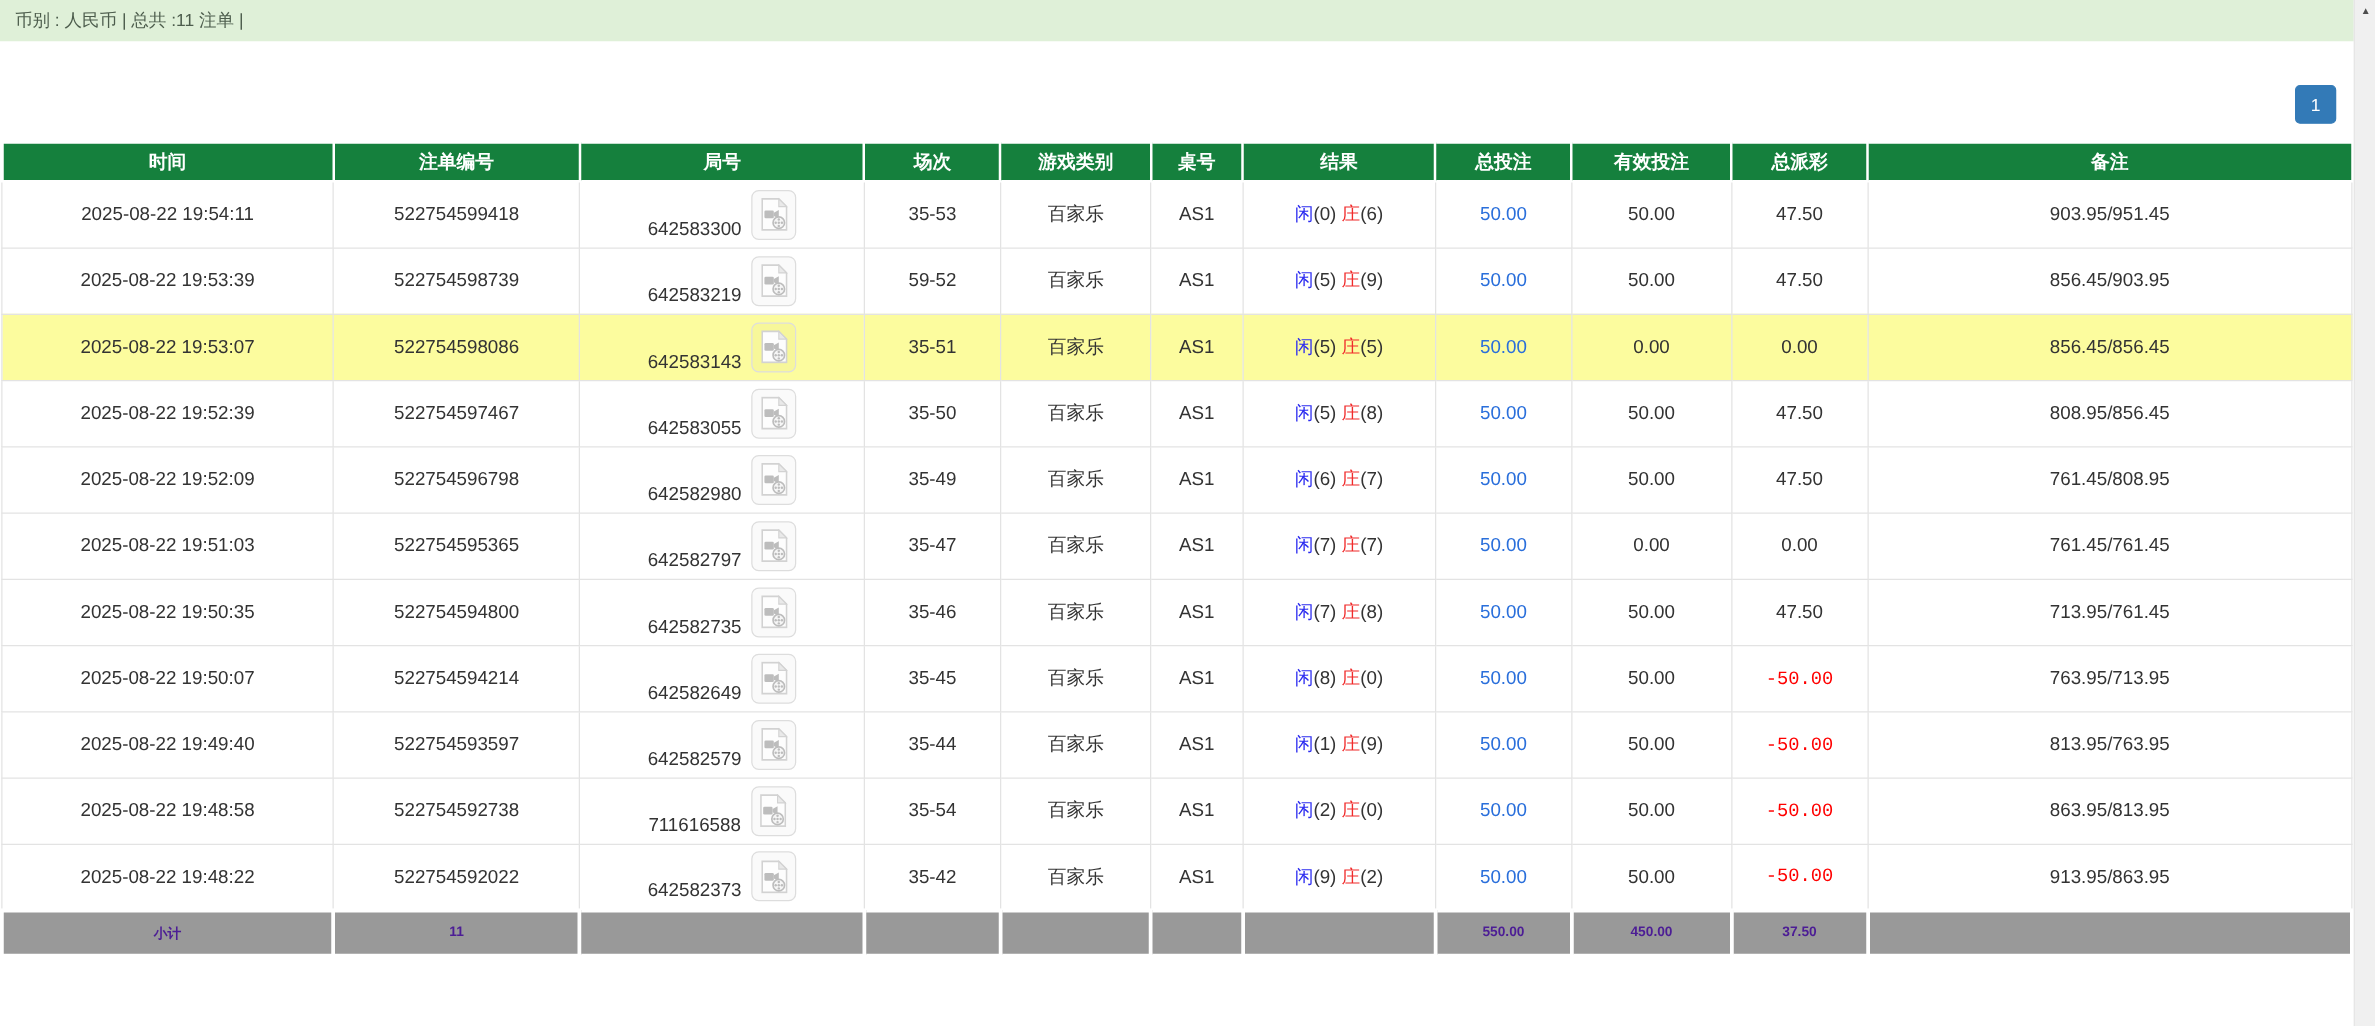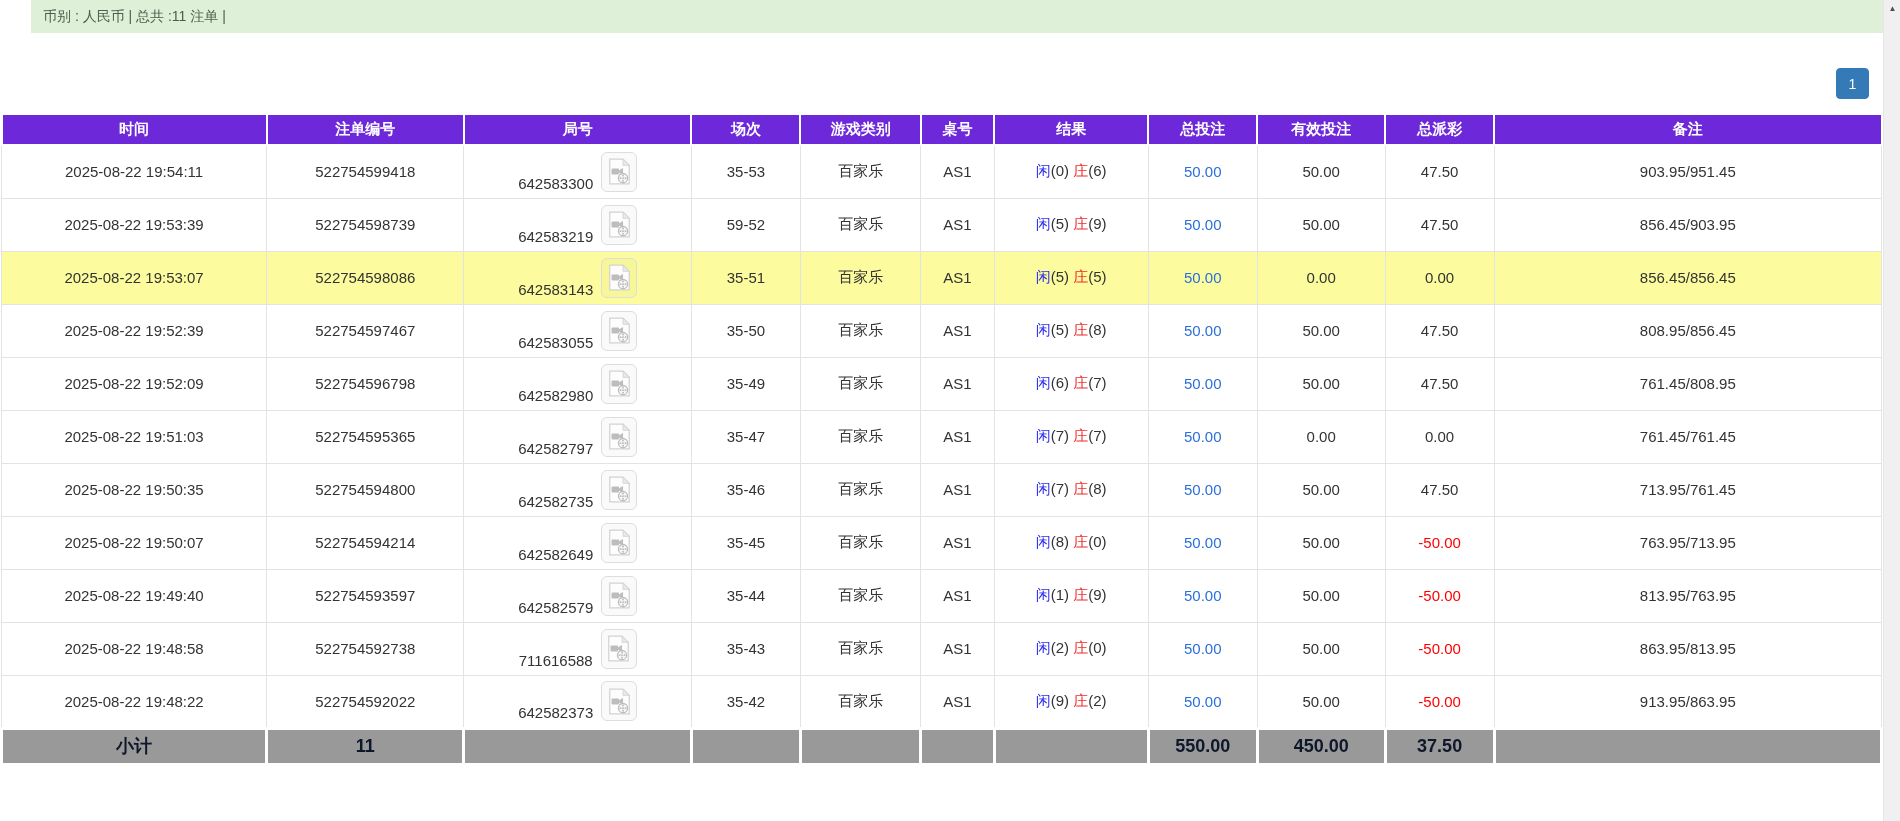--- a/index.html
+++ b/index.html
@@ -12,7 +12,7 @@
   .topbar {
     height: 33px; line-height: 33px; background: var(--topbar-bg, #dff0d8);
     display: flex; justify-content: space-between; align-items: center;
-    padding: 0 16px 0 12px; font-size: 14px; margin-left: 31px;
+    padding: 0 16px 0 12px; font-size: 14px;
   }
   .topbar .left-text { color: var(--summary-text-color, #4d5d4d); }
   .topbar .notice { color: var(--notice-red, #ff2222); }

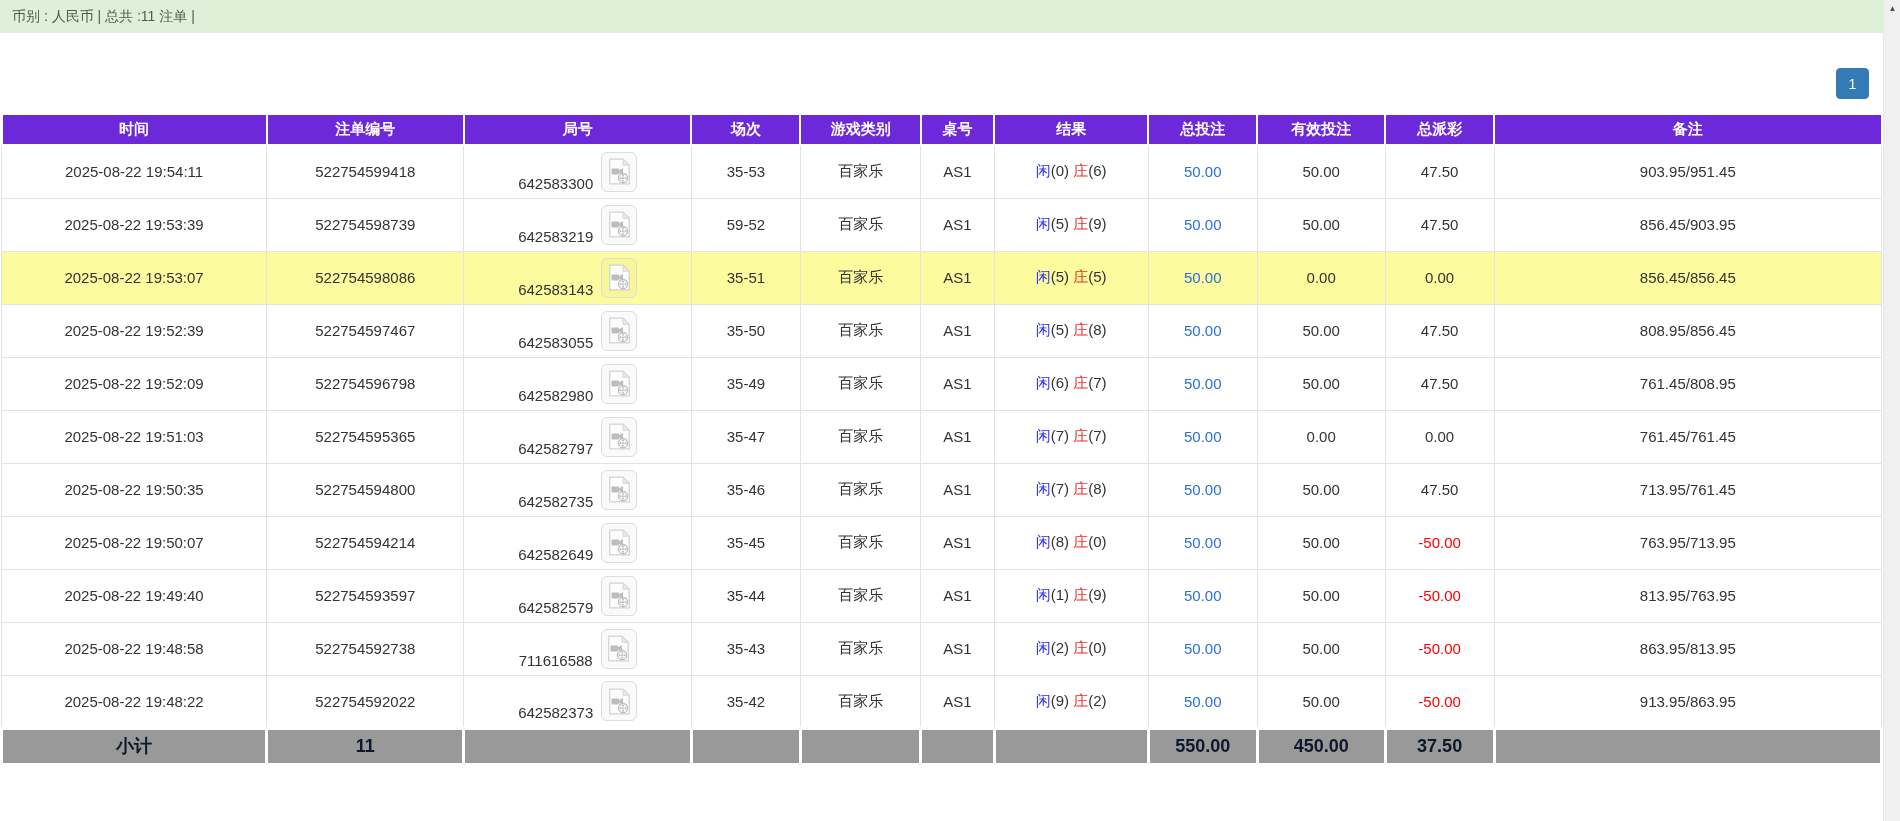--- a/index.html
+++ b/index.html
@@ -28,7 +28,7 @@
   
   table { width: 100%; border-collapse: collapse; margin-top: 14px; table-layout: fixed; }
   th {
-    background: #6d28d9; color: #fff; font-weight: bold; font-size: 15px;
+    background: #15803d; color: #fff; font-weight: bold; font-size: 15px;
     height: 31px; border: 2px solid #fff; text-align: center;
   }
   tbody td {

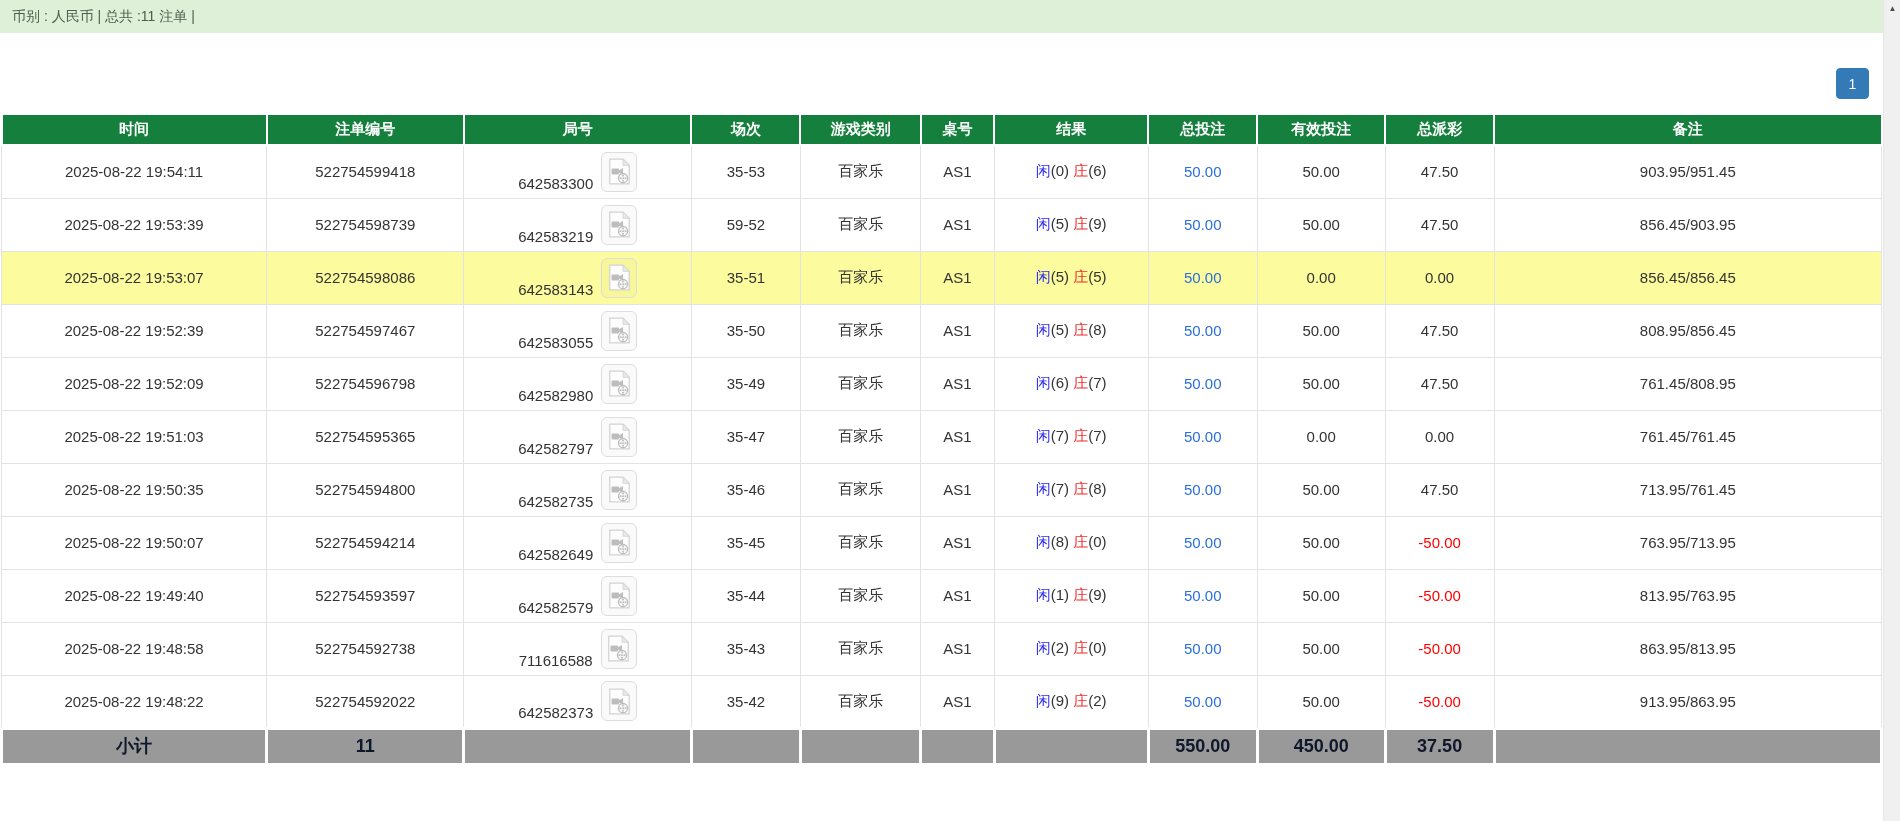--- a/index.html
+++ b/index.html
@@ -43,7 +43,7 @@
   .player { color: var(--player-blue, #2b2bf0); }
   .banker { color: var(--banker-red, #f02b2b); }
   .bet-link { color: var(--link-blue, #2a6fdb); text-decoration: none; cursor: pointer; }
-  td .neg { color: var(--negative-red, #ff0000); }
+  td .neg { color: var(--negative-red, #ff0000); font-family: Liberation Mono, monospace; }
 
   .round-cell-inner { display: inline-flex; align-items: flex-end; gap: 8px; }
   .video-btn {

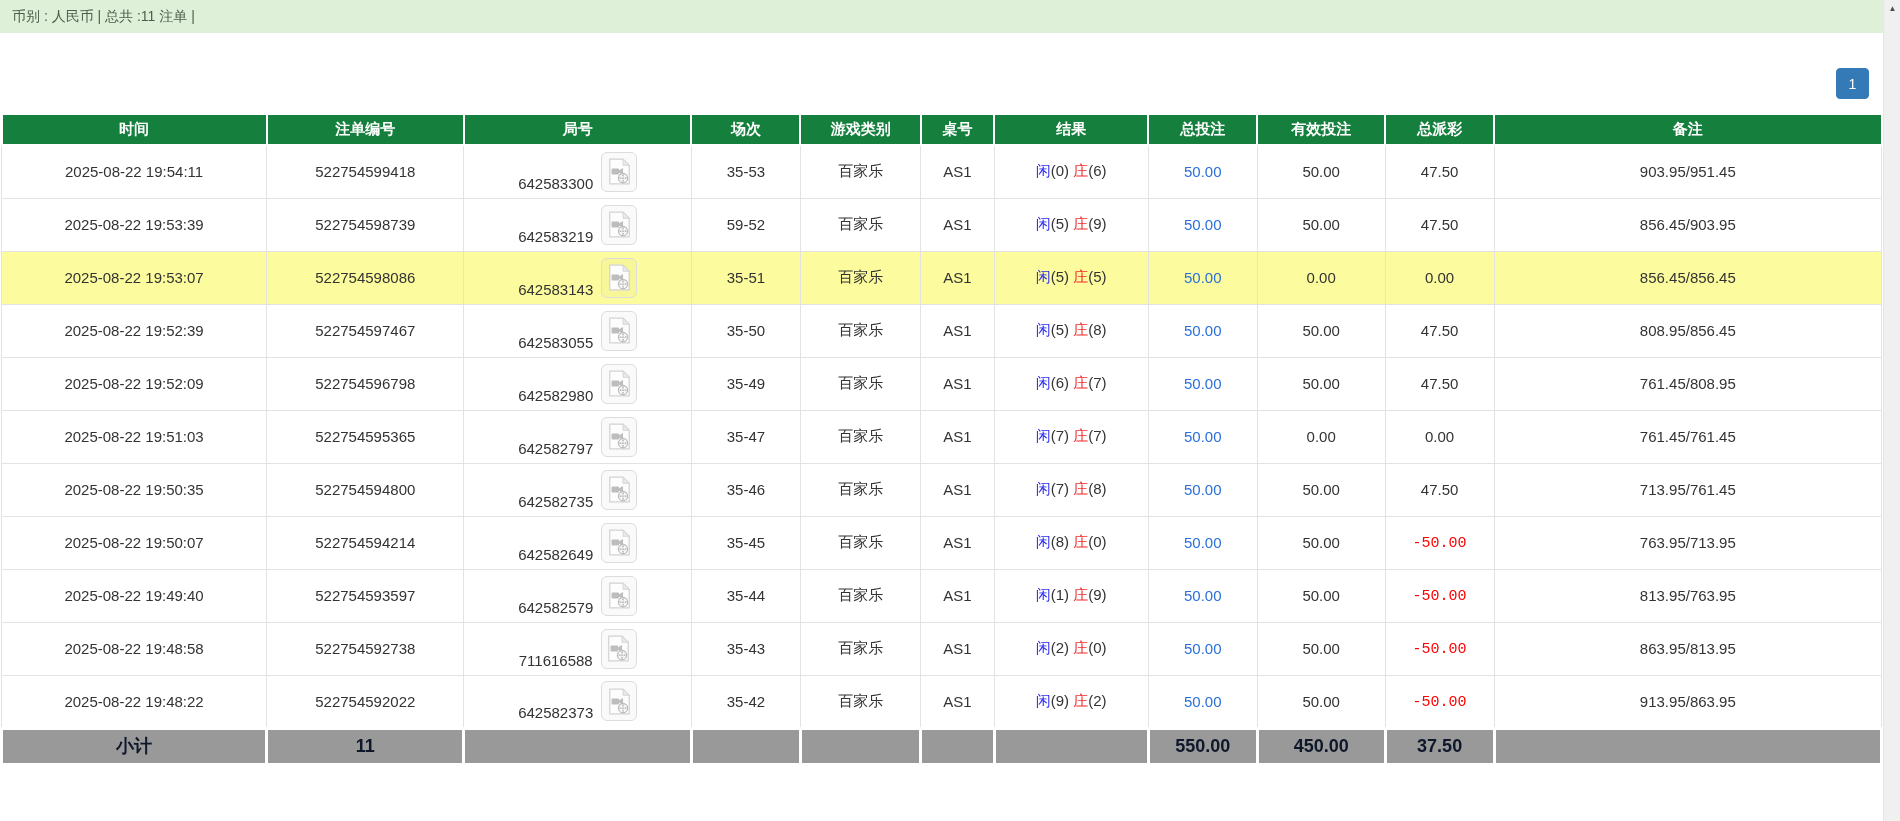--- a/index.html
+++ b/index.html
@@ -386,7 +386,7 @@
   </svg>
               </span>
 </span></td>
-          <td>35-43</td>
+          <td>35-54</td>
           <td>百家乐</td>
           <td>AS1</td>
           <td><span class="player">闲</span>(2) <span class="banker">庄</span>(0)</td>

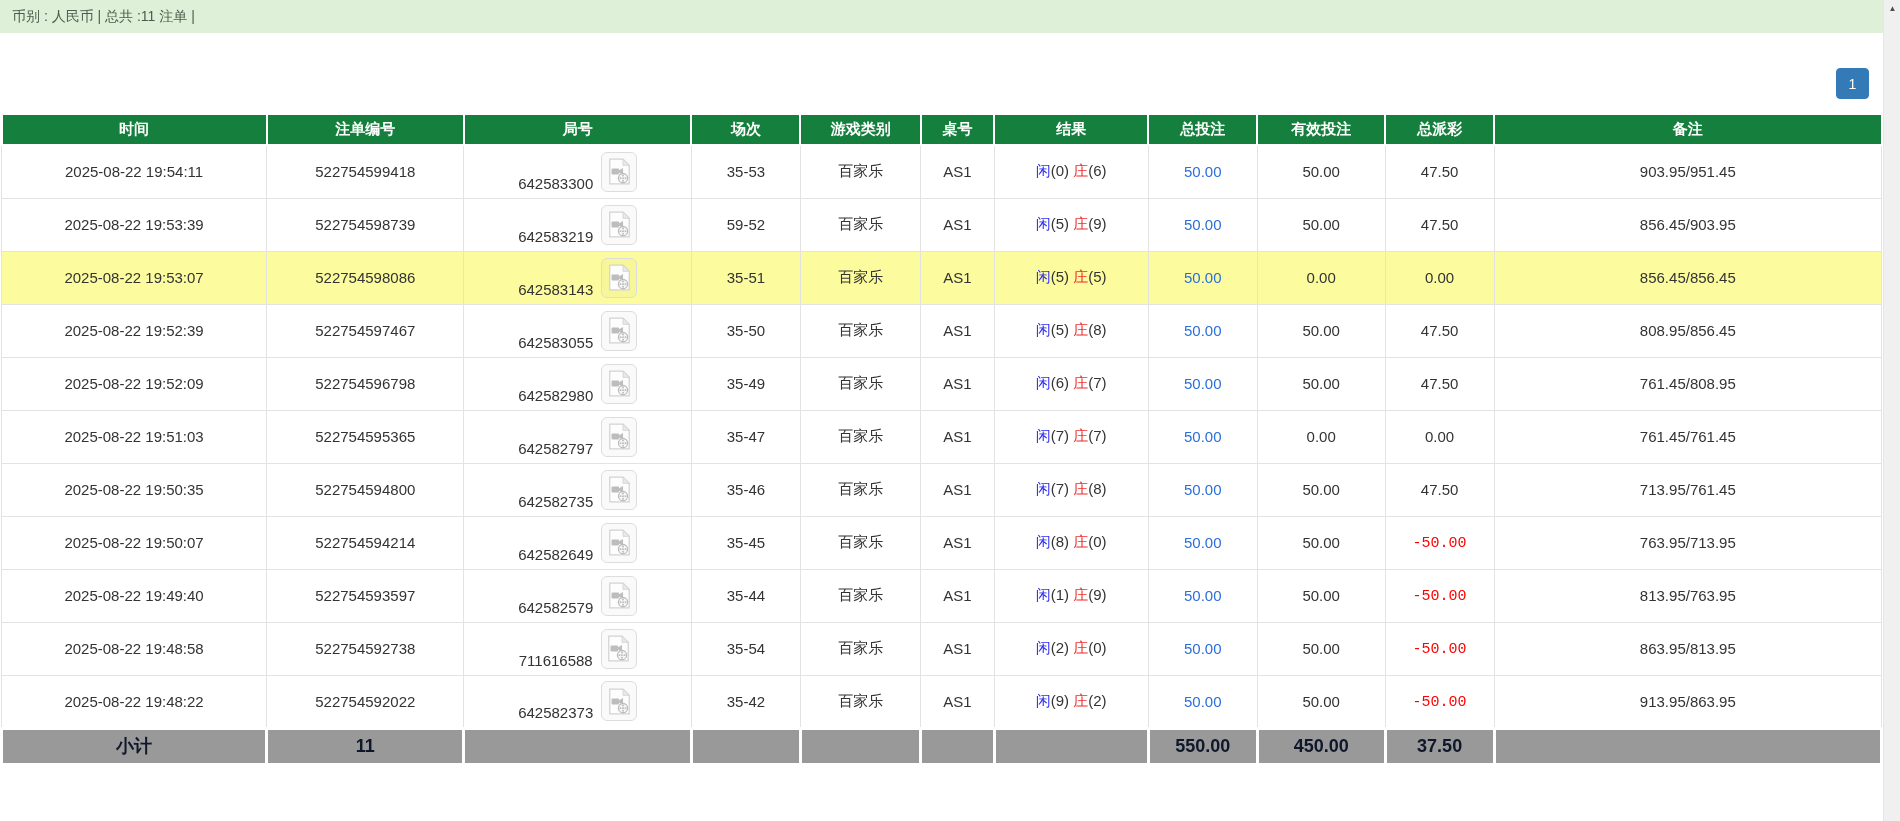--- a/index.html
+++ b/index.html
@@ -37,7 +37,7 @@
   }
   tbody tr.highlight td { background: var(--highlight-yellow, #fcfc9e); }
   tfoot td {
-    background: var(--footer-gray, #999); color: #0f172a; font-size: 18px; font-weight: bold;
+    background: var(--footer-gray, #999); color: #4c1d95; font-size: 11px; font-weight: bold;
     height: 36px; border: 3px solid #fff; text-align: center;
   }
   .player { color: var(--player-blue, #2b2bf0); }

